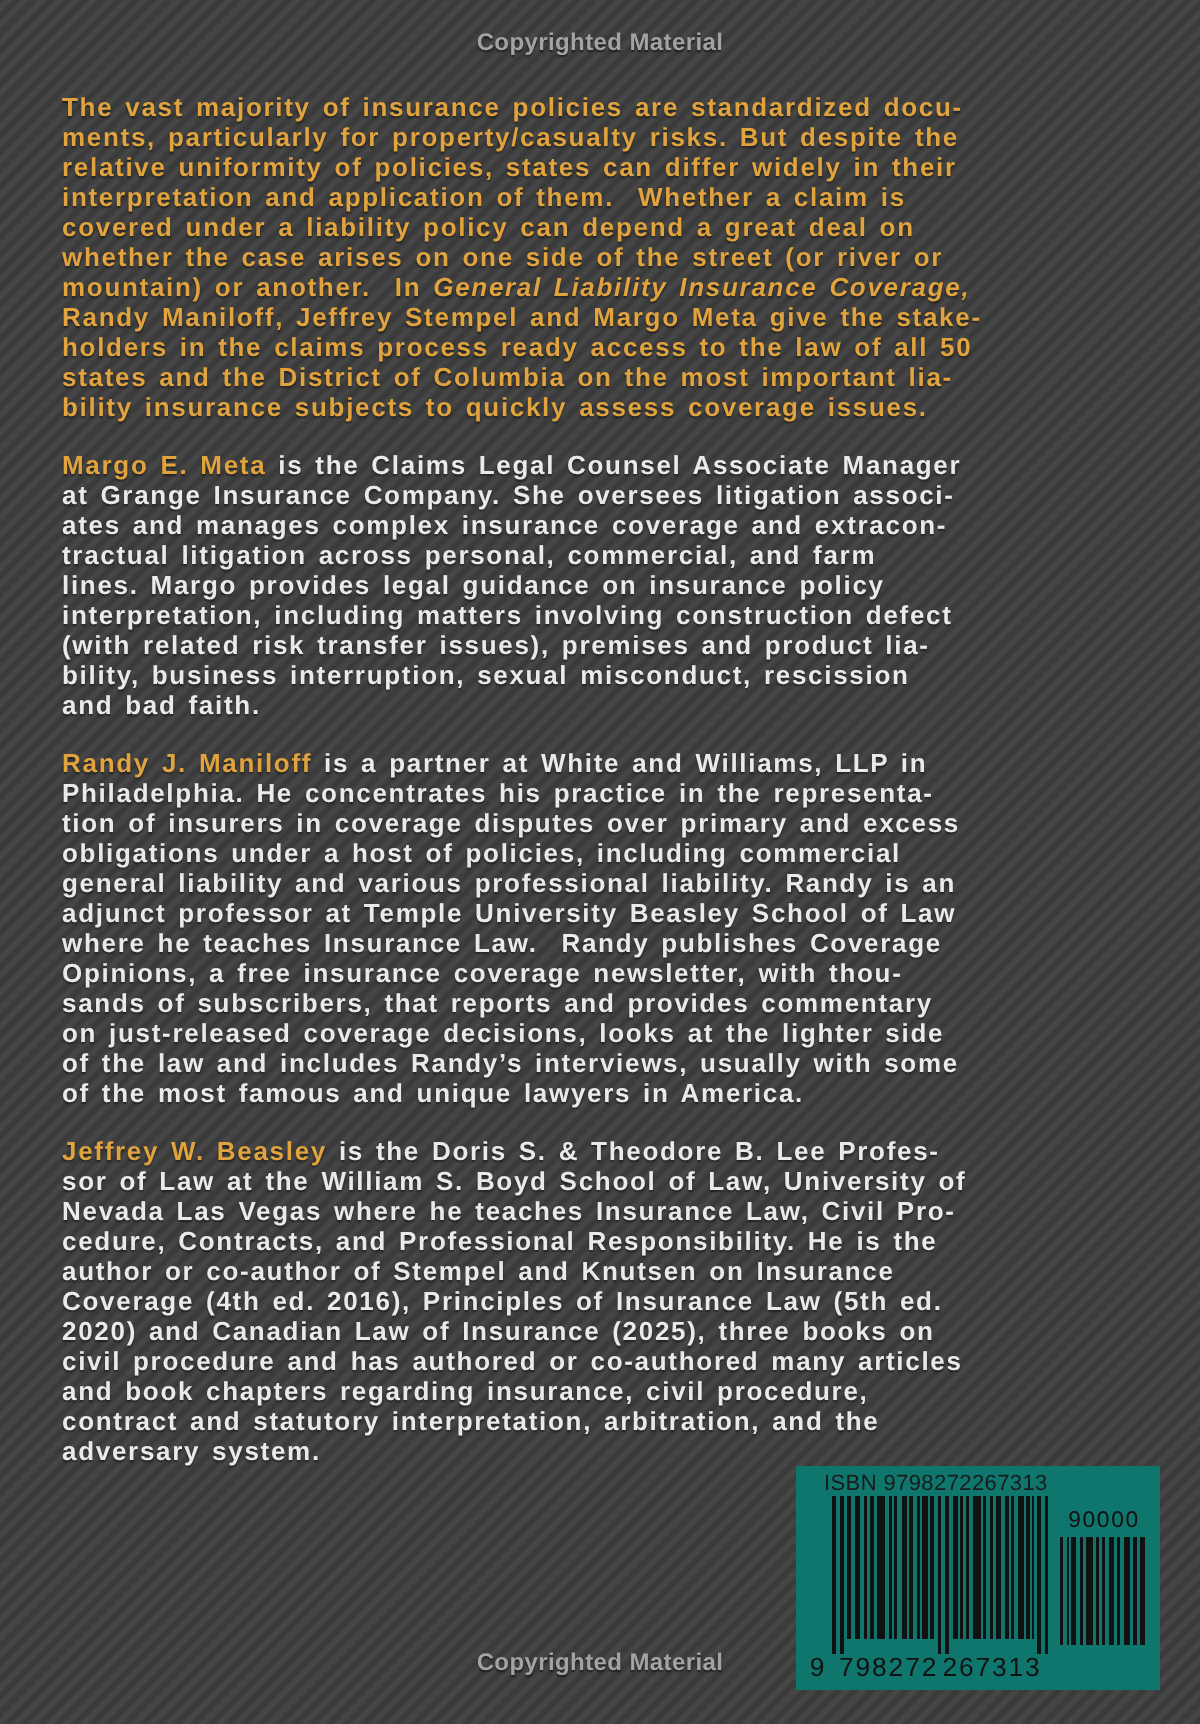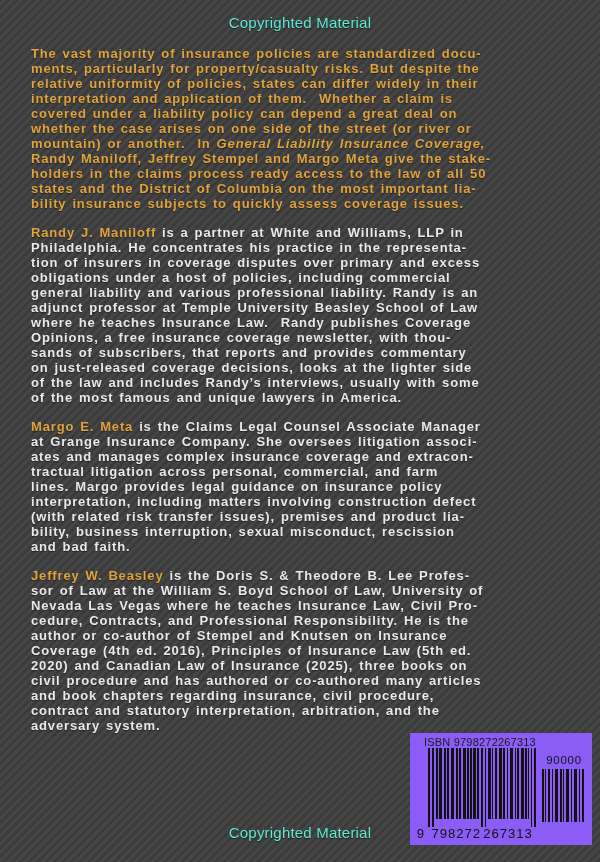--- a/index.html
+++ b/index.html
@@ -18,9 +18,9 @@
     left: 0;
     width: 100%;
     text-align: center;
-    color: #5eead4;
-    font-size: 15px;
-    font-weight: 400;
+    color: #a3a3a3;
+    font-size: 12px;
+    font-weight: 700;
     letter-spacing: 0.2px;
     text-shadow: 0 1px 1px rgba(0,0,0,0.55);
   }

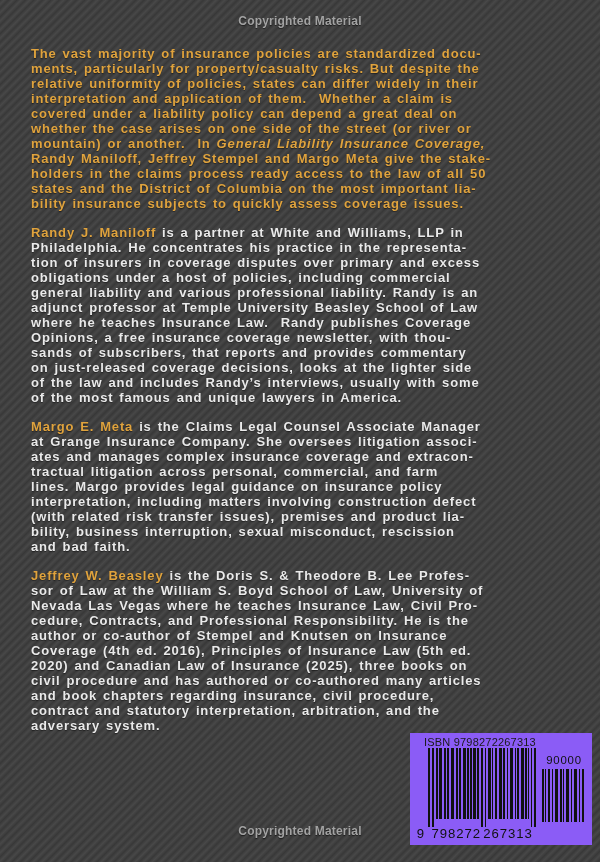--- a/index.html
+++ b/index.html
@@ -104,6 +104,16 @@
 states and the District of Columbia on the most important lia-
 bility insurance subjects to quickly assess coverage issues.</span></p>
 
+  <p class="blurb"><span class="author-name">Margo E. Meta</span><span> is the Claims Legal Counsel Associate Manager
+at Grange Insurance Company. She oversees litigation associ-
+ates and manages complex insurance coverage and extracon-
+tractual litigation across personal, commercial, and farm
+lines. Margo provides legal guidance on insurance policy
+interpretation, including matters involving construction defect
+(with related risk transfer issues), premises and product lia-
+bility, business interruption, sexual misconduct, rescission
+and bad faith.</span></p>
+
   <p class="blurb"><span class="author-name">Randy J. Maniloff</span><span> is a partner at White and Williams, LLP in
 Philadelphia. He concentrates his practice in the representa-
 tion of insurers in coverage disputes over primary and excess
@@ -116,16 +126,6 @@
 on just-released coverage decisions, looks at the lighter side
 of the law and includes Randy’s interviews, usually with some
 of the most famous and unique lawyers in America.</span></p>
-
-  <p class="blurb"><span class="author-name">Margo E. Meta</span><span> is the Claims Legal Counsel Associate Manager
-at Grange Insurance Company. She oversees litigation associ-
-ates and manages complex insurance coverage and extracon-
-tractual litigation across personal, commercial, and farm
-lines. Margo provides legal guidance on insurance policy
-interpretation, including matters involving construction defect
-(with related risk transfer issues), premises and product lia-
-bility, business interruption, sexual misconduct, rescission
-and bad faith.</span></p>
 
   <p class="blurb"><span class="author-name">Jeffrey W. Beasley</span><span> is the Doris S. &amp; Theodore B. Lee Profes-
 sor of Law at the William S. Boyd School of Law, University of

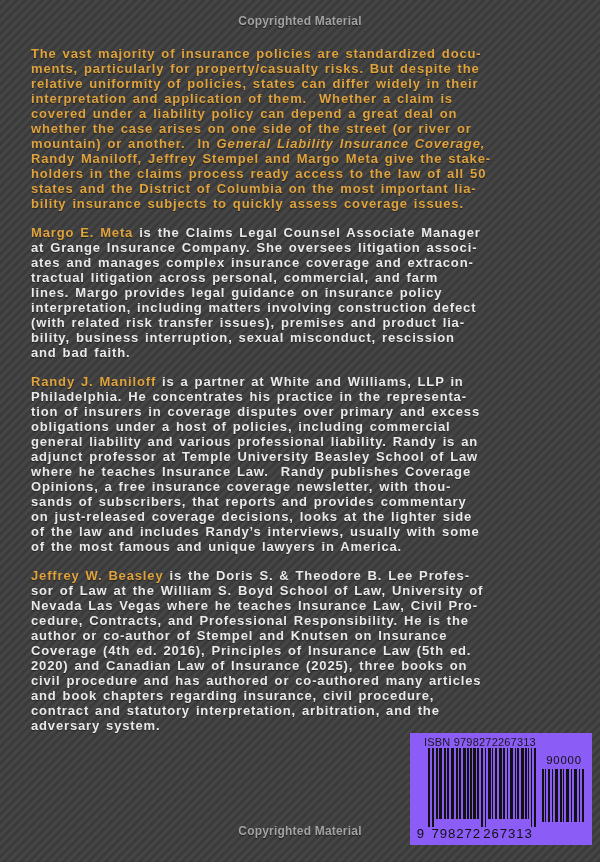--- a/index.html
+++ b/index.html
@@ -54,8 +54,7 @@
     top: 733px;
     width: 182px;
     height: 112px;
-    background: #8b5cf6;
-    margin-left: 12px;
+    background: #0f766e;
   }
   .isbn-label {
     position: absolute;

